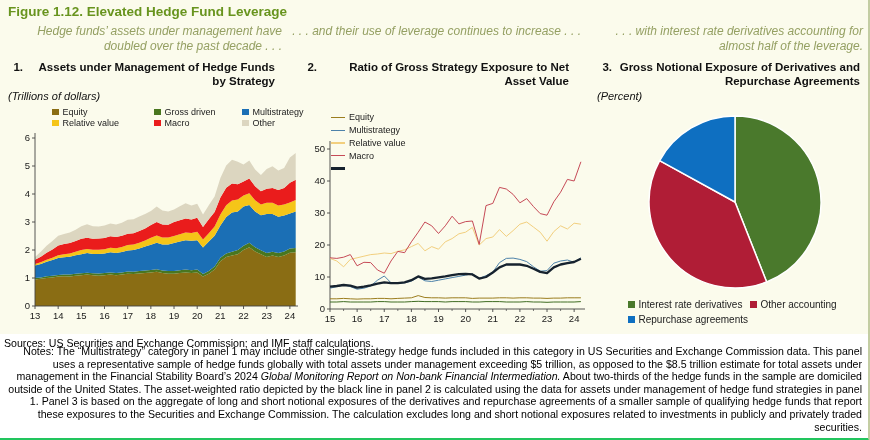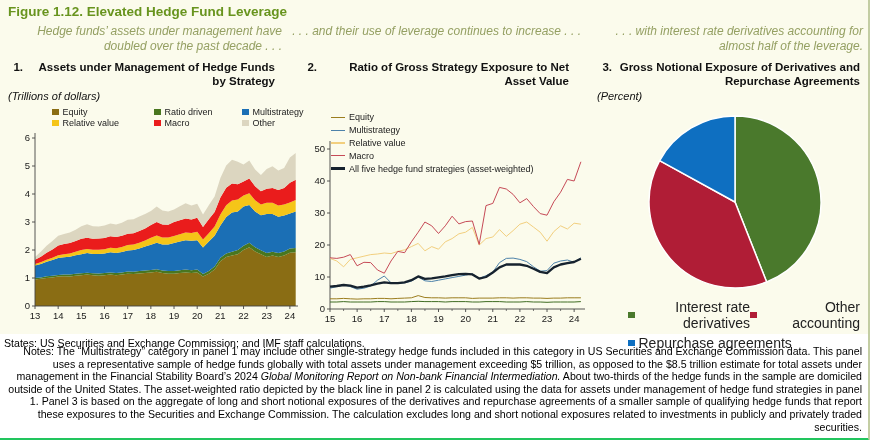--- a/index.html
+++ b/index.html
@@ -75,7 +75,7 @@
         </div>
         <div class="li">
           <span class="sq" style="background: rgb(73, 118, 31);"></span>
-          <span>Ratio driven</span>
+          <span>Gross driven</span>
         </div>
         <div class="li">
           <span class="sq" style="background: rgb(27, 111, 181);"></span>

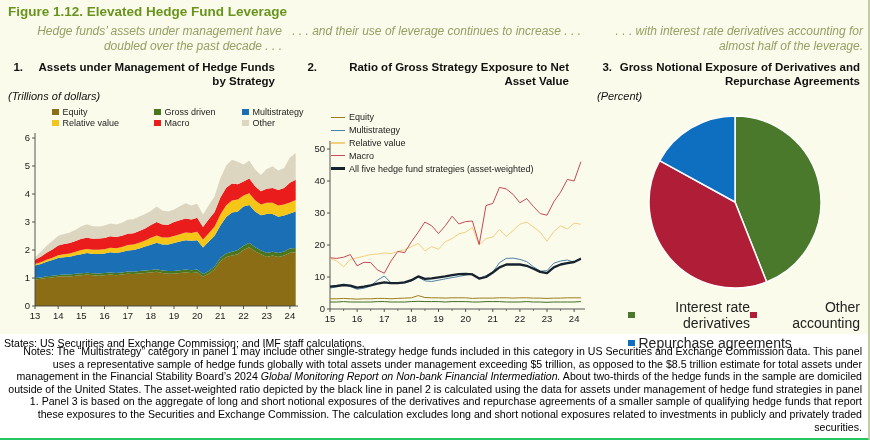--- a/index.html
+++ b/index.html
@@ -215,7 +215,6 @@
         </div>
         <div class="li">
           <span class="lsw" style="height: 3px; background: rgb(22, 34, 46);"></span>
-          <span>All five hedge fund strategies (asset-weighted)</span>
         </div>
       </div>
   </div>

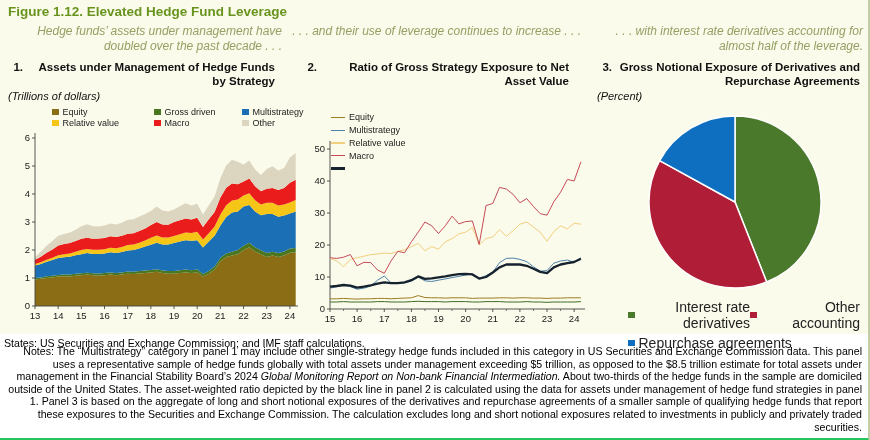--- a/index.html
+++ b/index.html
@@ -29,7 +29,7 @@
   .lsw{width:14px;flex:none;}
   #legend2{position:absolute;left:28px;top:4px;font-size:9px;color:#222;}
   #legend2 .li{height:12.8px;}
-  #legendPie{padding-left:28px;padding-top:2px;display:flex;flex-wrap:wrap;font-size:14px;color:#222;row-gap:4px;}
+  #legendPie{padding-left:28px;padding-top:2px;display:flex;flex-wrap:wrap;font-size:10px;color:#222;row-gap:4px;}
   #legendPie .li:nth-child(1){width:122px}
   #legendPie .li:nth-child(2){width:110px}
   #legendPie .li:nth-child(3){width:170px}

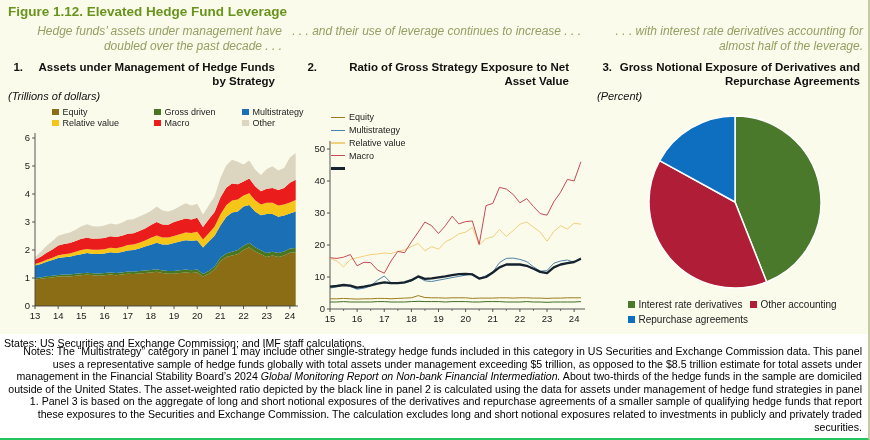--- a/index.html
+++ b/index.html
@@ -241,7 +241,7 @@
       </div>
   </div>
 
-  <div class="src">States: US Securities and Exchange Commission; and IMF staff calculations.</div>
+  <div class="src">Sources: US Securities and Exchange Commission; and IMF staff calculations.</div>
   <div class="notes"><span>Notes: The “Multistrategy” category in panel 1 may include other single-strategy hedge funds included in this category in US Securities and Exchange Commission data. This panel uses a representative sample of hedge funds globally with total assets under management exceeding $5 trillion, as opposed to the $8.5 trillion estimate for total assets under management in the Financial Stability Board’s 2024 </span><i>Global Monitoring Report on Non-bank Financial Intermediation.</i><span> About two-thirds of the hedge funds in the sample are domiciled outside of the United States. The asset-weighted ratio depicted by the black line in panel 2 is calculated using the data for assets under management of hedge fund strategies in panel 1. Panel 3 is based on the aggregate of long and short notional exposures of the derivatives and repurchase agreements of a smaller sample of qualifying hedge funds that report these exposures to the Securities and Exchange Commission. The calculation excludes long and short notional exposures related to investments in publicly and privately traded securities.</span></div>
 </div>
 

